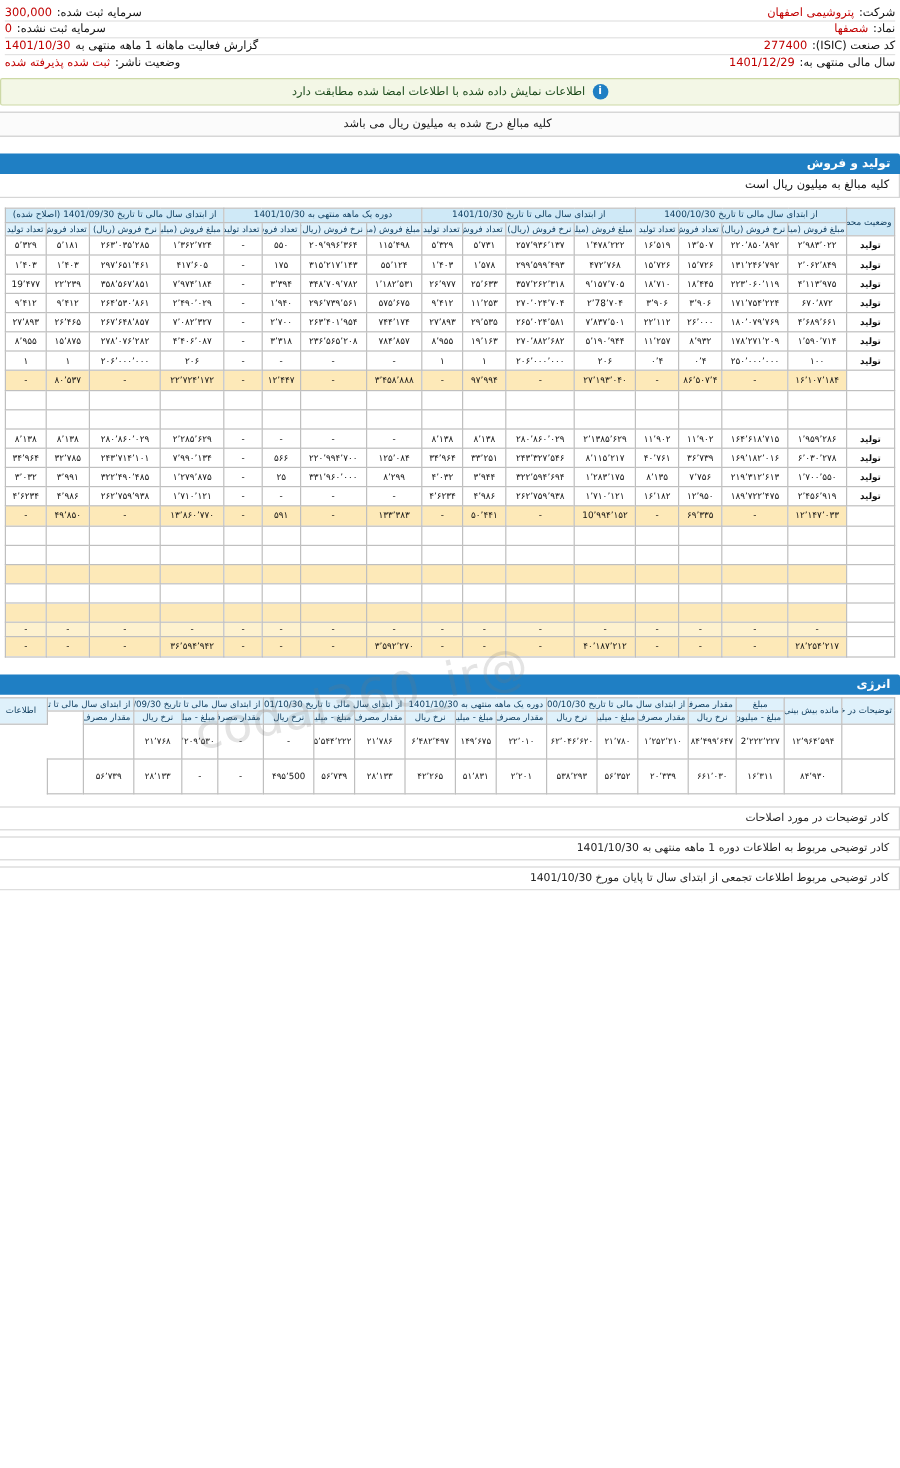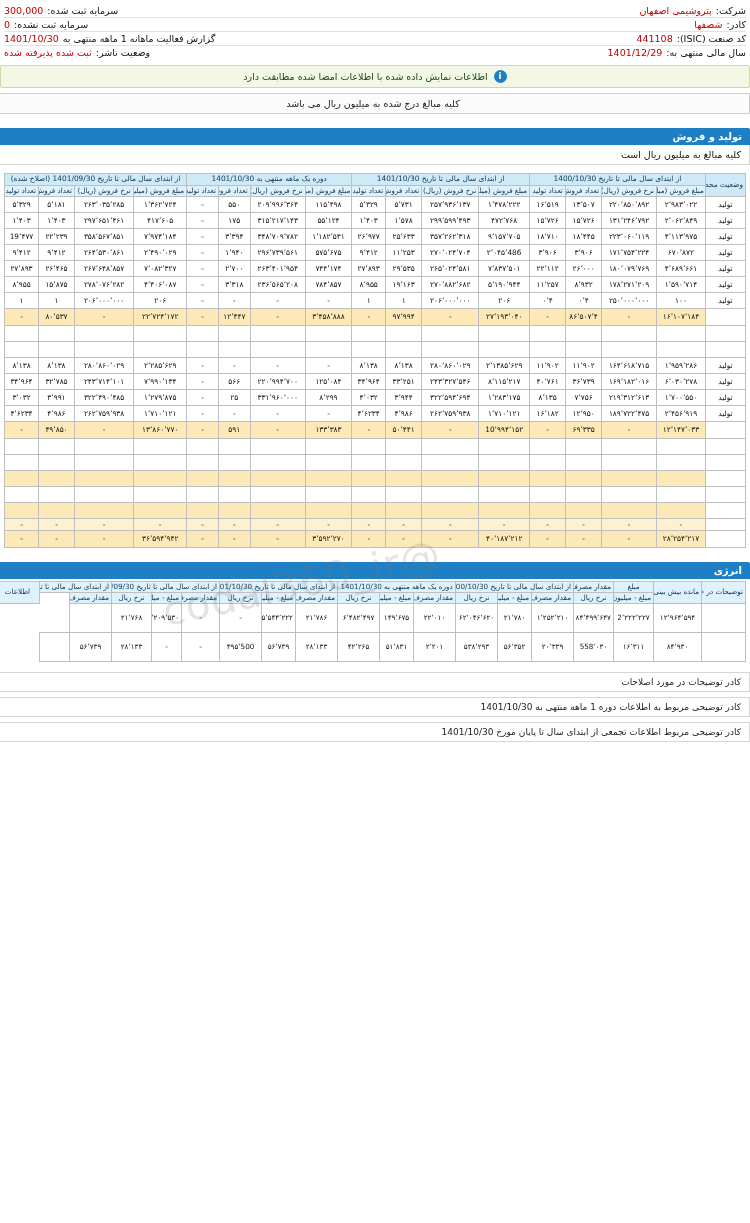--- a/index.html
+++ b/index.html
@@ -112,7 +112,7 @@
     </div>
     <div class="hdr-row" style="border-bottom:1px solid #e2e2e2;">
       <div class="hdr-line">
-        <span class="lbl">کادر:</span>
+        <span class="lbl">نماد:</span>
         <span class="val">شصفها</span>
       </div>
       <div class="hdr-line">

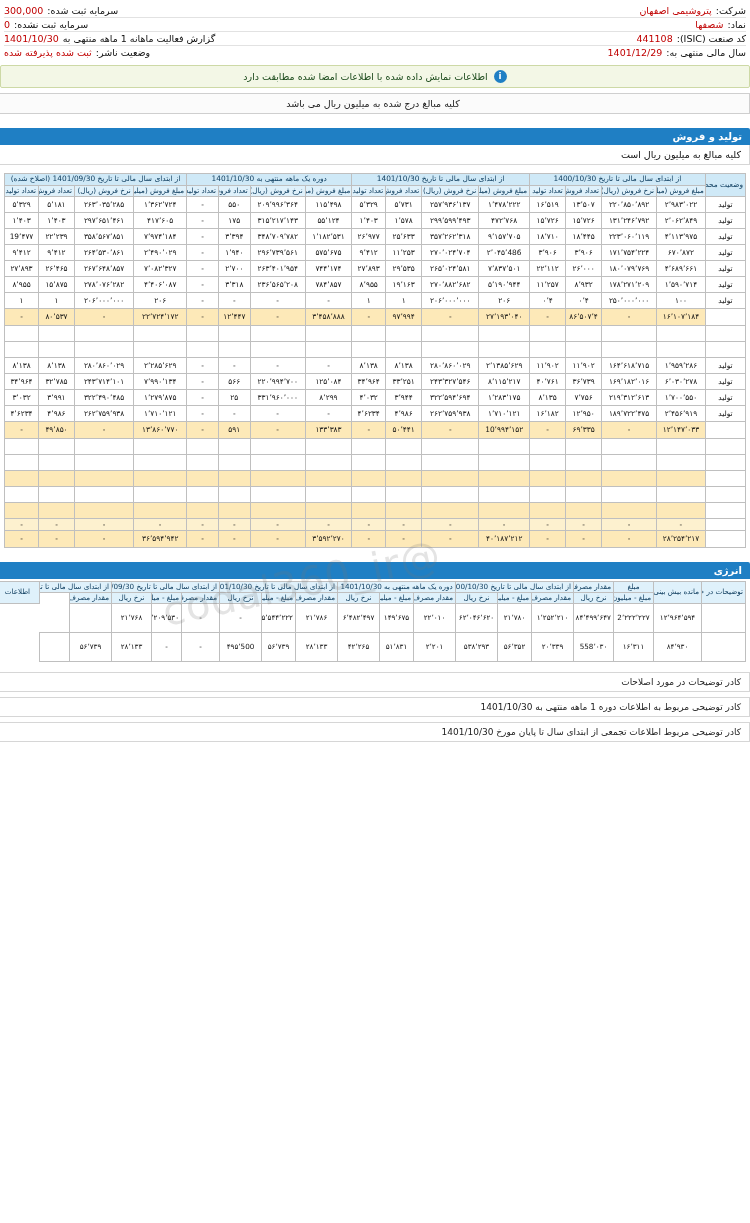--- a/index.html
+++ b/index.html
@@ -123,7 +123,7 @@
     <div class="hdr-row" style="border-bottom:1px solid #e2e2e2;">
       <div class="hdr-line">
         <span class="lbl">کد صنعت (ISIC):</span>
-        <span class="val">441108</span>
+        <span class="val">277400</span>
       </div>
       <div class="hdr-line">
         <span class="lbl">گزارش فعالیت ماهانه 1 ماهه منتهی به</span>

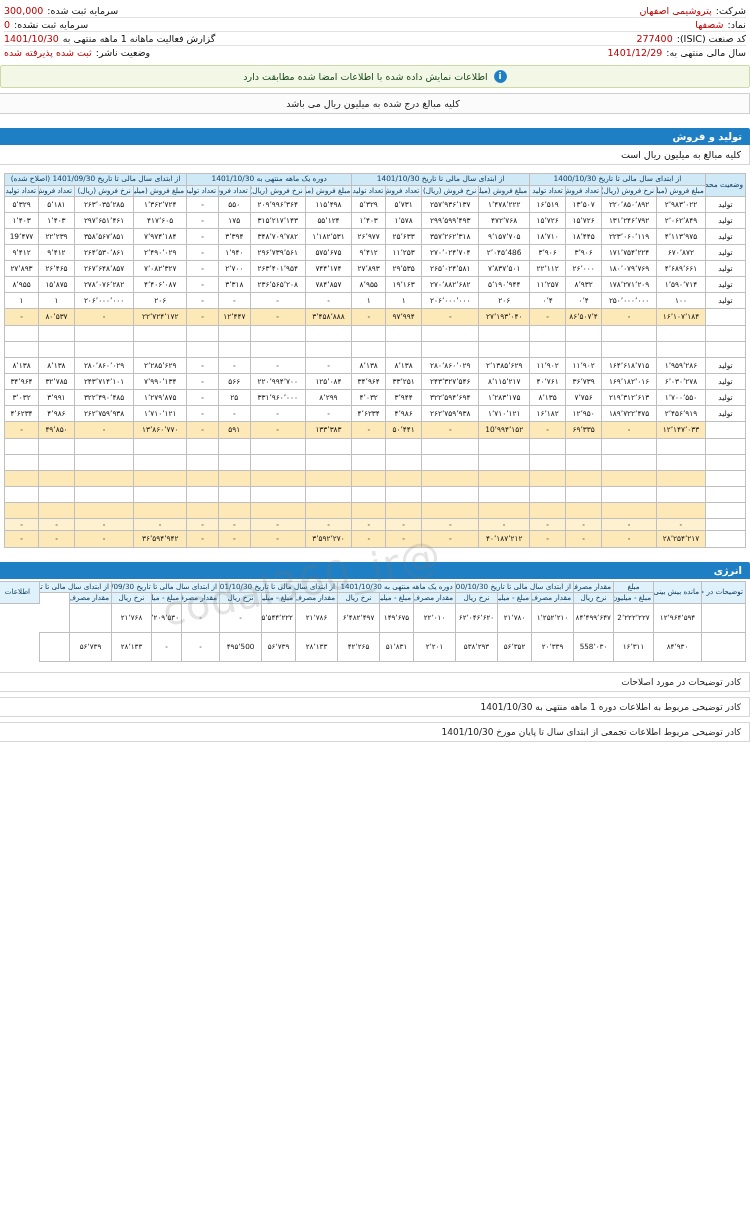--- a/index.html
+++ b/index.html
@@ -66,7 +66,7 @@
   tr.total td{background:#fde9b8;font-weight:normal;height:14px;}
   tr.blank td{background:#ffffff;height:13px;}
   tr.sumlight td{background:#fdf1cf;}
-  .vahed{background:#ffffff;}
+  .vahed{background:#ffffff;font-weight:bold;}
 
   
   table.energy{

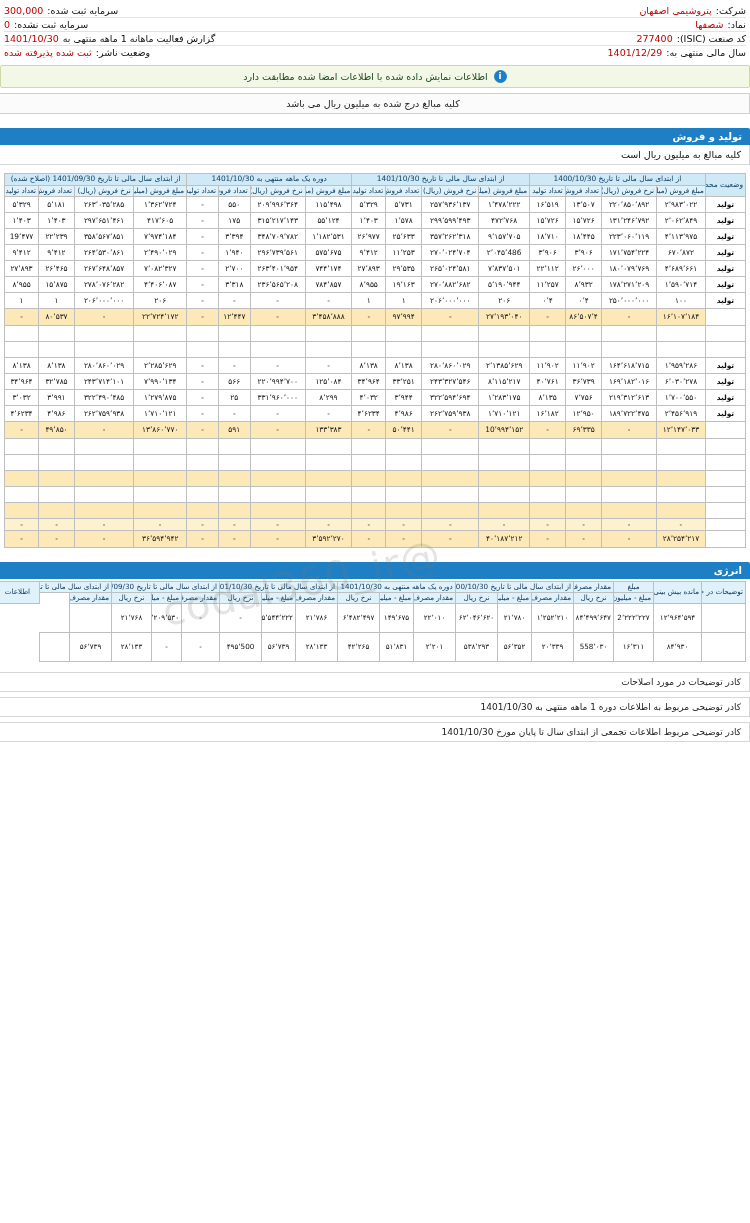--- a/index.html
+++ b/index.html
@@ -264,7 +264,7 @@
             <td>۱۷۱٬۷۵۴٬۲۲۴</td>
             <td>۳٬۹۰۶</td>
             <td>۳٬۹۰۶</td>
-            <td>۲٬۰۴۵٬486</td>
+            <td>۲٬78٬۷۰۴</td>
             <td>۲۷۰٬۰۲۴٬۷۰۴</td>
             <td>۱۱٬۲۵۳</td>
             <td>۹٬۴۱۲</td>

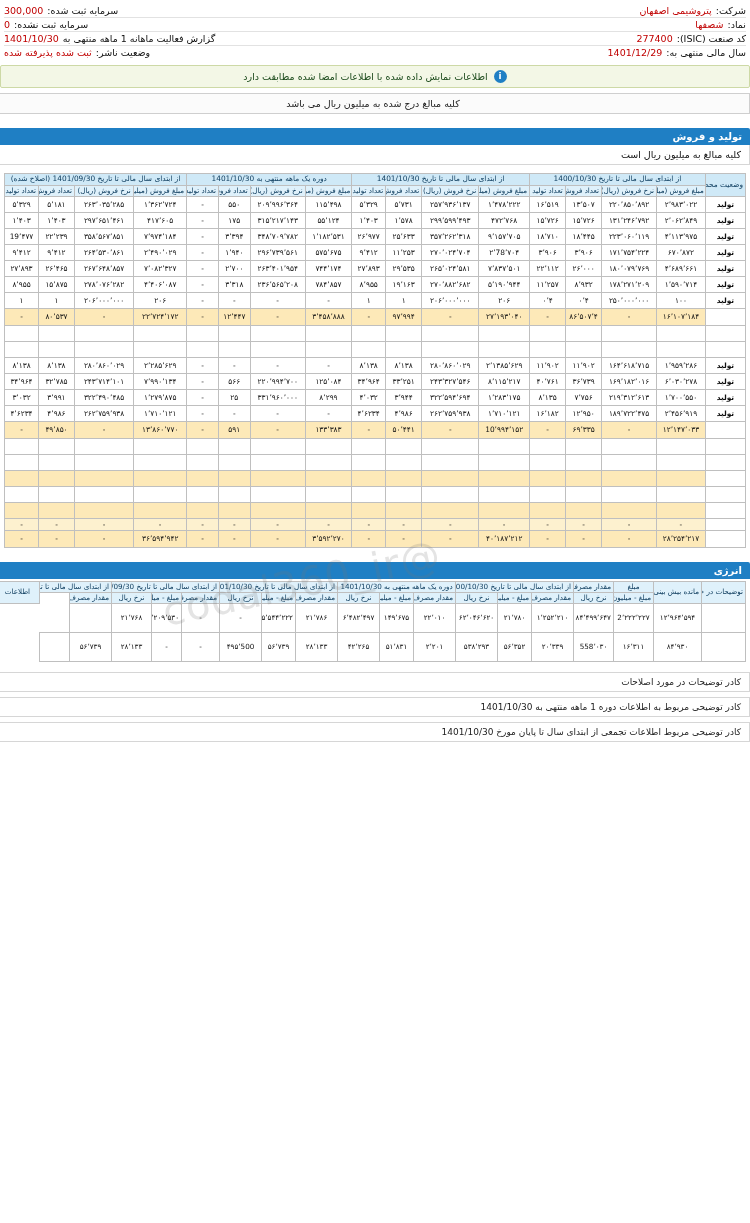--- a/index.html
+++ b/index.html
@@ -702,7 +702,7 @@
             <td>&nbsp;</td>
             <td>۸۴٬۹۳۰</td>
             <td>۱۶٬۳۱۱</td>
-            <td>558٬۰۳۰</td>
+            <td>۶۶۱٬۰۳۰</td>
             <td>۲۰٬۳۳۹</td>
             <td>۵۶٬۳۵۲</td>
             <td>۵۳۸٬۲۹۳</td>

